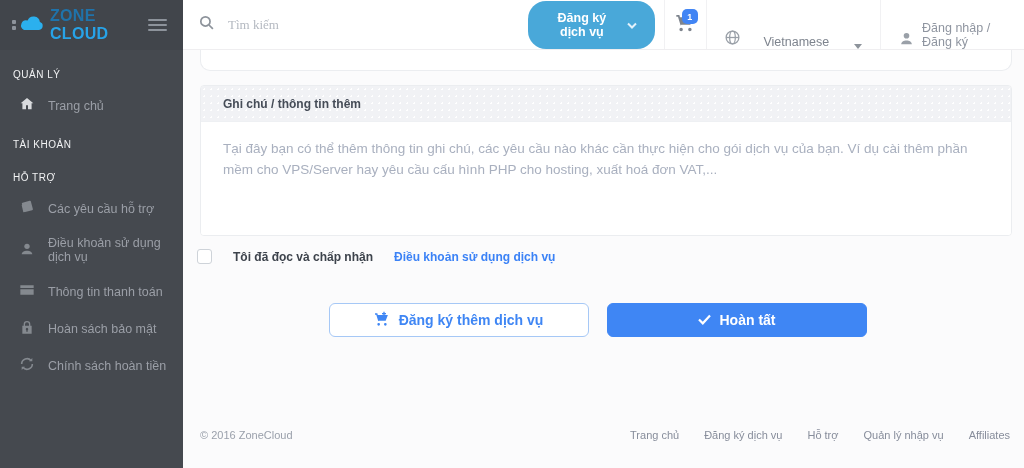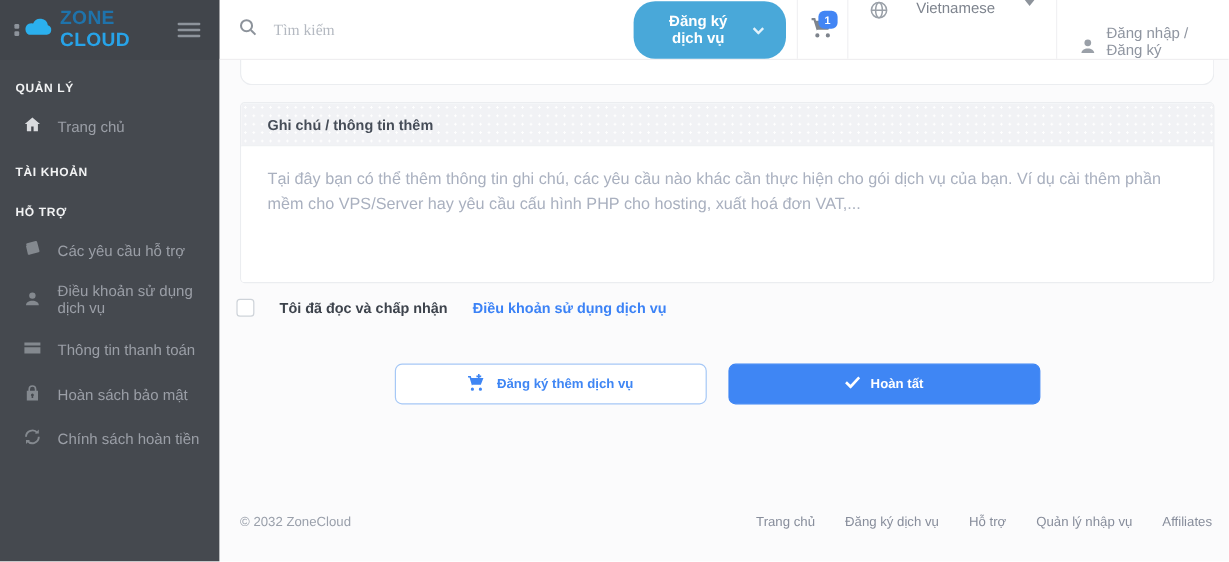--- a/index.html
+++ b/index.html
@@ -42,7 +42,7 @@
   .cart-zone svg { color:#7e848d; }
   .cart-badge { position:absolute; top:9px; right:8px; min-width:16px; height:15px; background:#4285f4; color:#fff;
     font-size:9px; font-weight:bold; border-radius:5px; display:flex; align-items:center; justify-content:center; padding:0 4px; }
-  .lang-zone { display:flex; align-items:flex-start; gap:22px; padding:0 18px; color:#7e848e; font-size:12.5px; cursor:pointer; }
+  .lang-zone { display:flex; align-items:flex-end; gap:22px; padding:0 18px; color:#7e848e; font-size:12.5px; cursor:pointer; }
   .lang-zone svg { color:#9aa0a8; }
   .caret { width:0; height:0; border-left:4px solid transparent; border-right:4px solid transparent; border-top:5px solid #8d939b; margin-left:3px; }
   .account-zone { display:flex; align-items:flex-end; gap:8px; padding:0 14px 0 18px; color:#8f95a0; font-size:12.5px; cursor:pointer; }

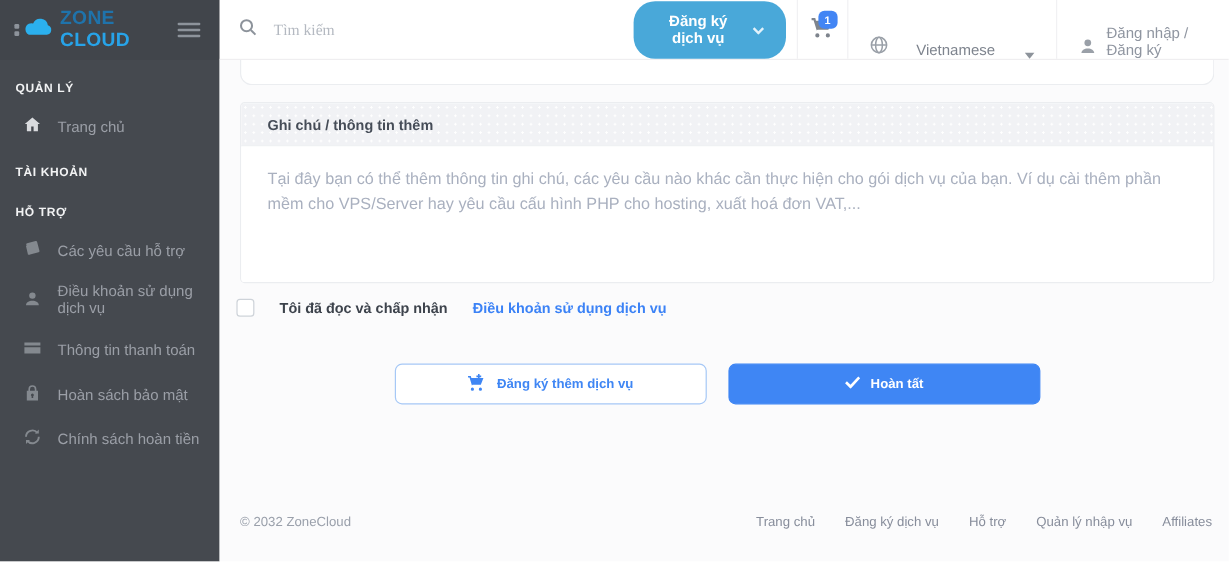--- a/index.html
+++ b/index.html
@@ -20,7 +20,7 @@
   .hamburger { width:20px; cursor:pointer; }
   .hamburger i { display:block; height:2px; background:#8d939b; border-radius:1px; margin:3px 0; }
   .nav { padding-top:4px; }
-  .section-title { color:#f2f3f4; font-size:10px; font-weight:bold; letter-spacing:.5px; padding:15px 13px 7px; }
+  .section-title { color:#f2f3f4; font-size:10px; font-weight:normal; letter-spacing:.5px; padding:15px 13px 7px; }
   .nav-item { display:flex; align-items:center; gap:13px; padding:9px 13px 9px 19px; color:#9b9fa7; font-size:12.5px; cursor:pointer; }
   .nav-item svg { flex:0 0 auto; color:#84898f; }
   .nav-item.active svg { color:#d9dbde; }

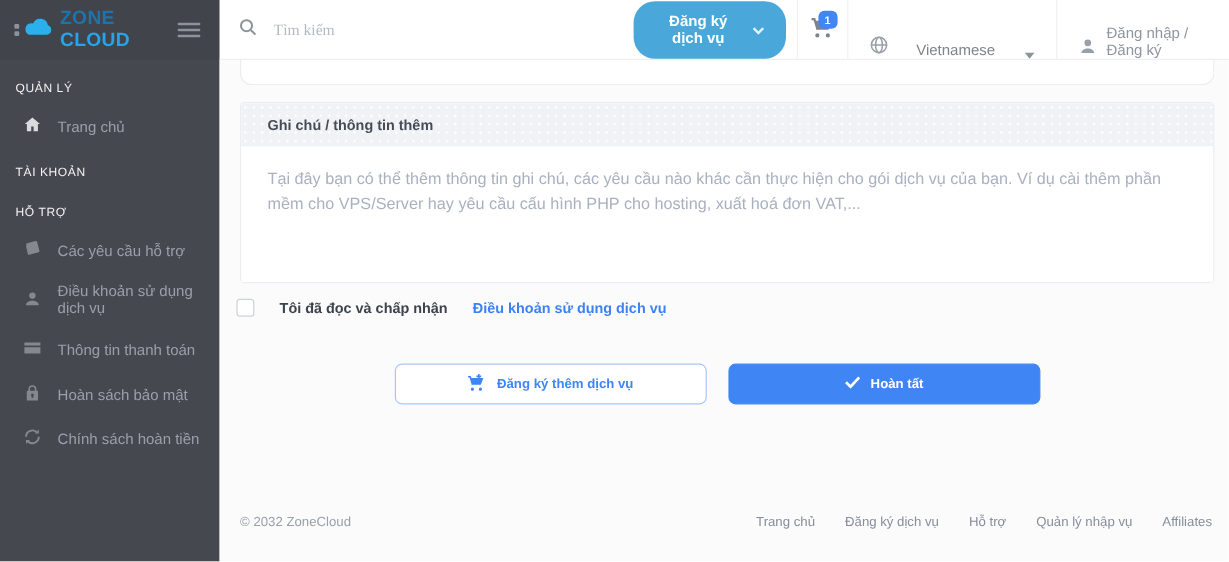--- a/index.html
+++ b/index.html
@@ -67,7 +67,7 @@
   .terms-link { color:#3b82f6; font-weight:600; text-decoration:none; cursor:pointer; }
 
   .buttons-row { position:absolute; left:0; right:12px; top:253px; display:flex; justify-content:center; gap:18px; }
-  .btn { width:260px; height:34px; border-radius:6px; font-size:11px; font-weight:600; display:flex;
+  .btn { width:260px; height:34px; border-radius:6px; font-size:14px; font-weight:600; display:flex;
     align-items:center; justify-content:center; gap:9px; cursor:pointer; font-family:inherit; }
   .btn-outline { background:#fff; border:1px solid #a6c8f6; color:#3f86f4; }
   .btn-primary { background:#3f86f4; border:1px solid #3f86f4; color:#fff; }

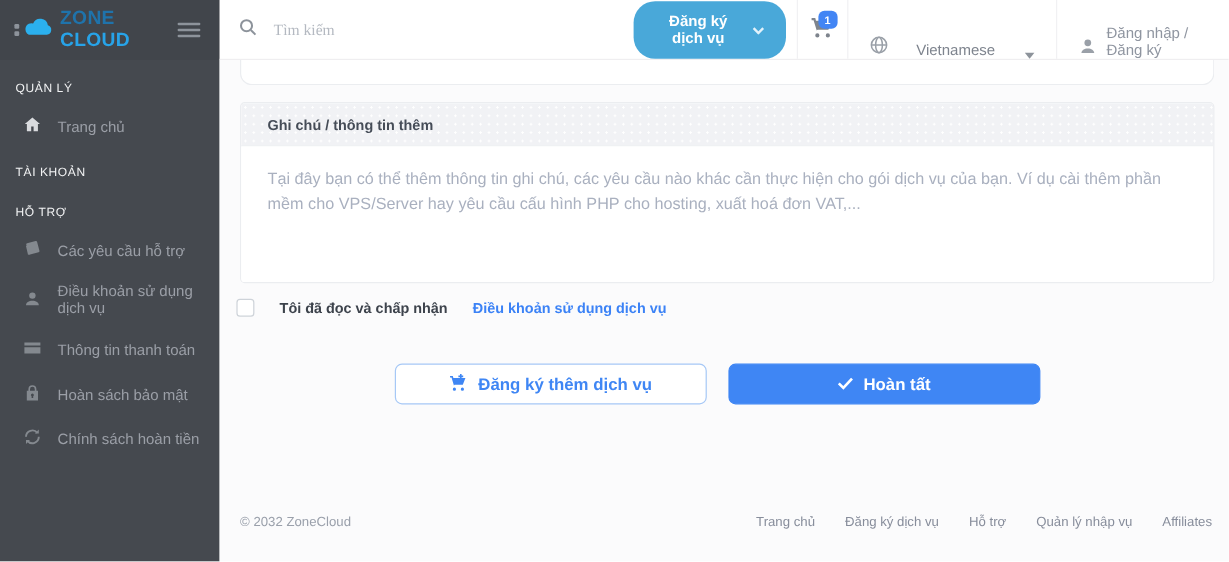--- a/index.html
+++ b/index.html
@@ -230,7 +230,7 @@
     </div>
 
     <footer class="footer">
-      <span>© 2032 ZoneCloud</span>
+      <span>© 2016 ZoneCloud</span>
       <div class="footer-links">
         <a>Trang chủ</a>
         <a>Đăng ký dịch vụ</a>

